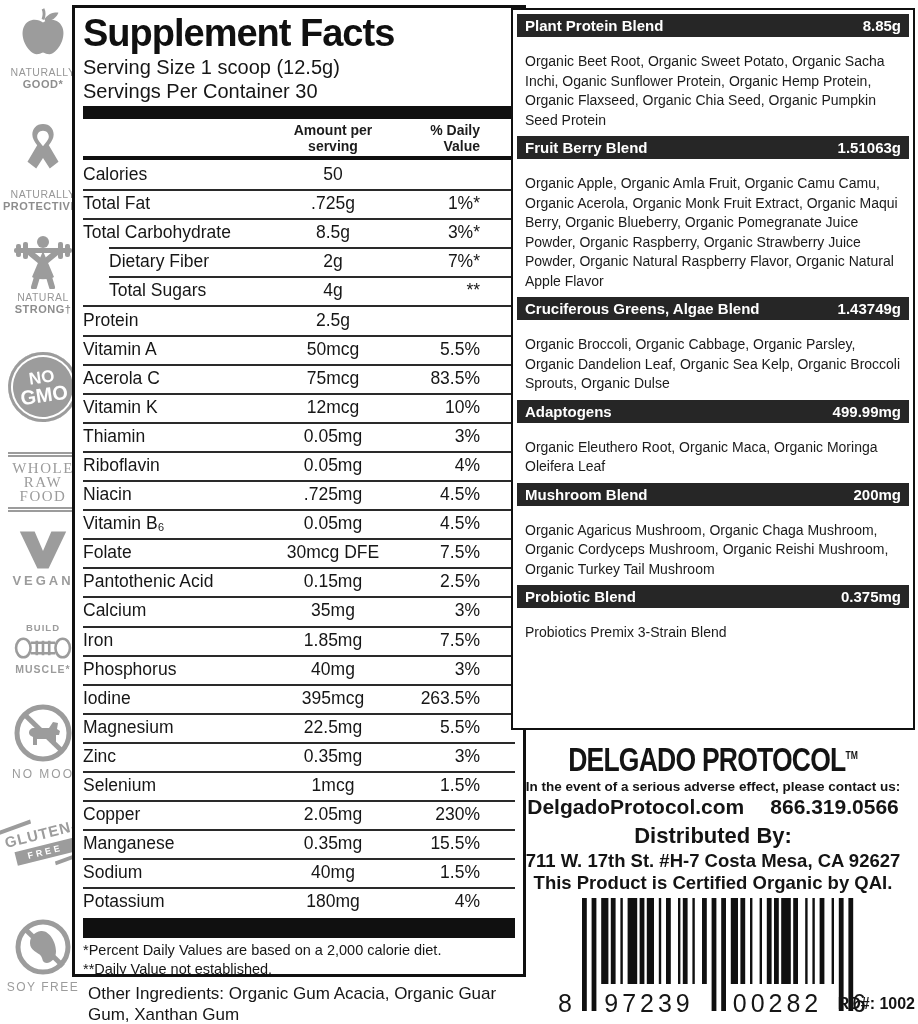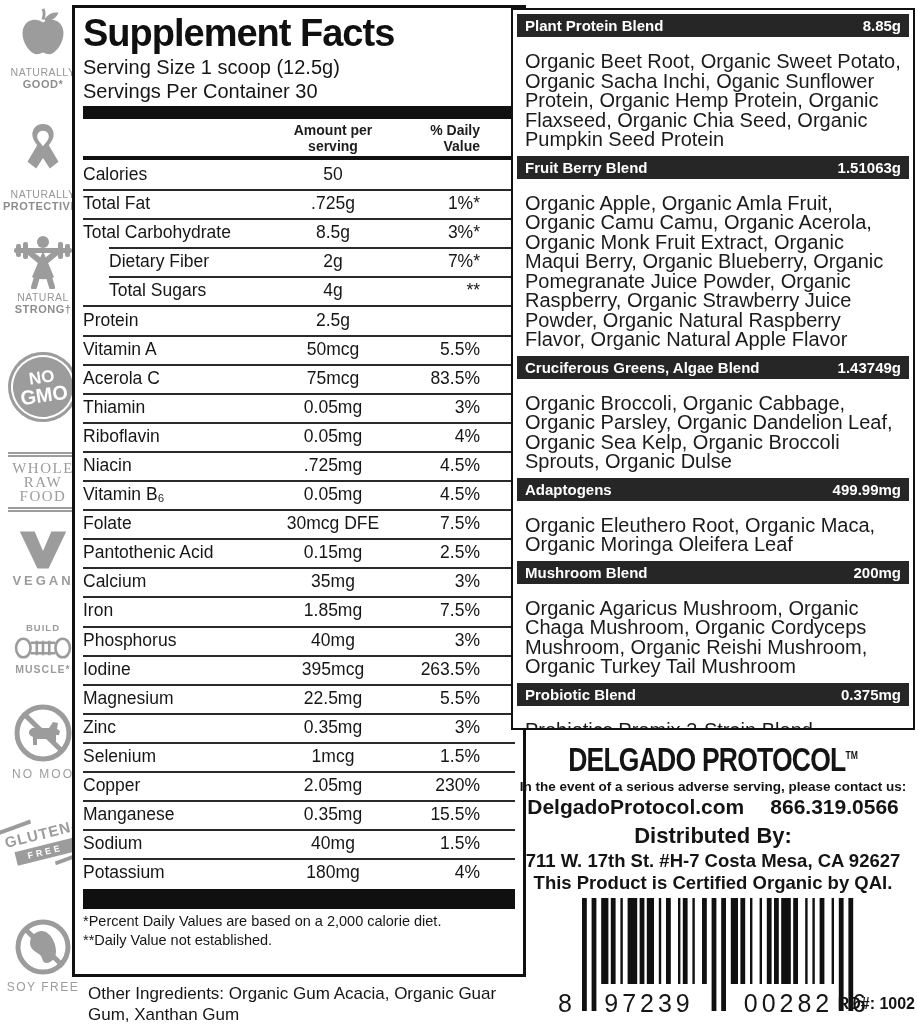--- a/index.html
+++ b/index.html
@@ -63,7 +63,7 @@
     border:2px solid #101010;box-sizing:border-box;padding:4px;background:#fff;overflow:hidden;}
   .blend-header{background:#262626;color:#fff;display:flex;justify-content:space-between;
     align-items:center;font-weight:bold;font-size:15px;padding:3px 8px;margin-bottom:2px;gap:44px;}
-  .blend-body{font-size:20px;line-height:19.5px;padding:3px 8px 6px 8px;color:#1b1b1b;margin-top:12px;}
+  .blend-body{font-size:14px;line-height:19.5px;padding:3px 8px 6px 8px;color:#1b1b1b;margin-top:12px;}
 
   
   .brand{position:absolute;left:511px;top:736px;width:404px;text-align:center;color:#141414;}

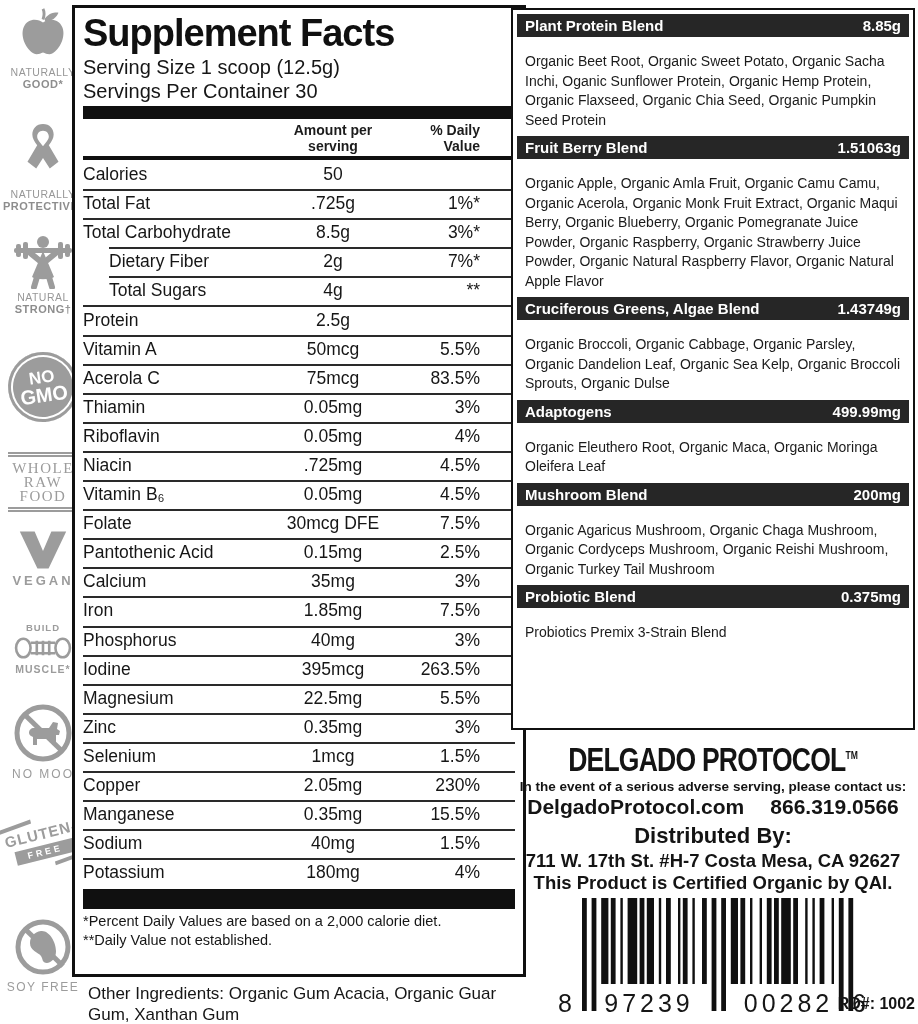--- a/index.html
+++ b/index.html
@@ -240,6 +240,11 @@
         <span class="fname">Acerola C</span>
         <span class="famt">75mcg</span>
         <span class="fdv">83.5%</span>
+      </div>
+      <div class="frow">
+        <span class="fname">Vitamin K</span>
+        <span class="famt">12mcg</span>
+        <span class="fdv">10%</span>
       </div>
       <div class="frow">
         <span class="fname">Thiamin</span>

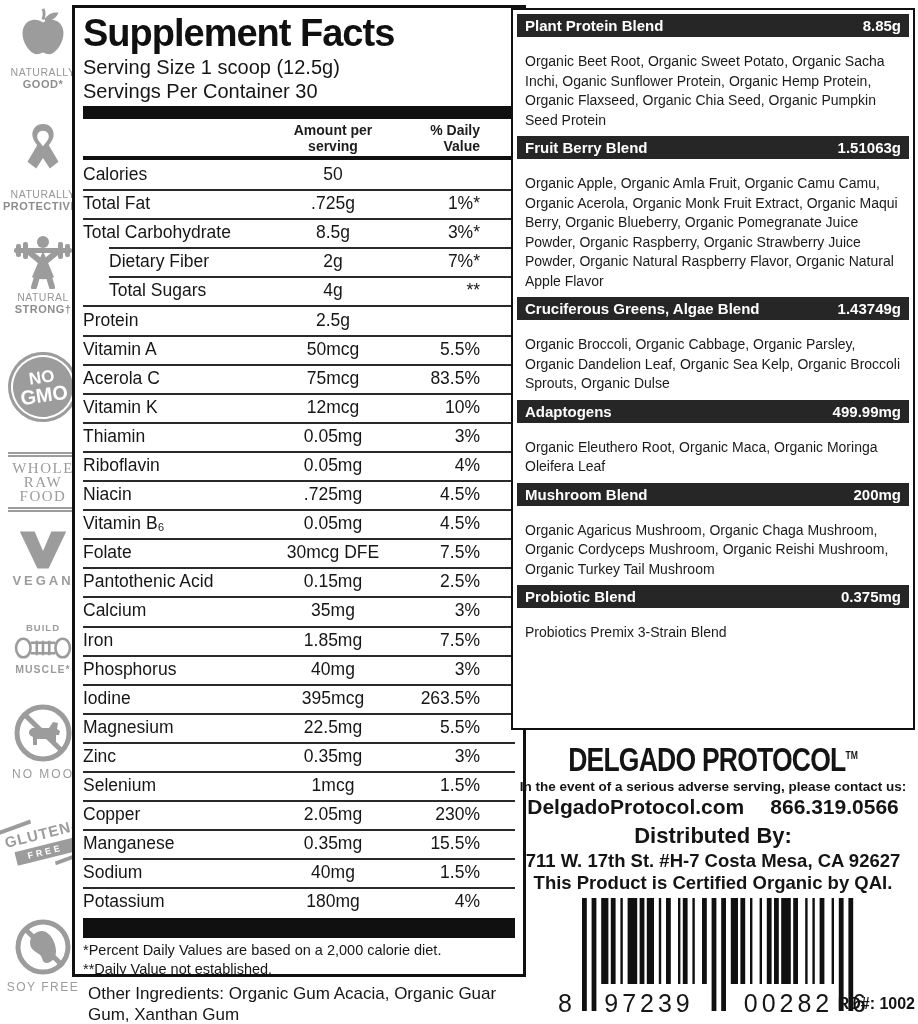--- a/index.html
+++ b/index.html
@@ -388,7 +388,7 @@
 
 <div class="brand">
   <div class="brand-title"><span>DELGADO PROTOCOL</span><sup>TM</sup></div>
-  <div class="brand-contact">In the event of a serious adverse serving, please contact us:</div>
+  <div class="brand-contact">In the event of a serious adverse effect, please contact us:</div>
   <div class="brand-web">
     <span>DelgadoProtocol.com</span><span class="gap"></span><span>866.319.0566</span>
   </div>

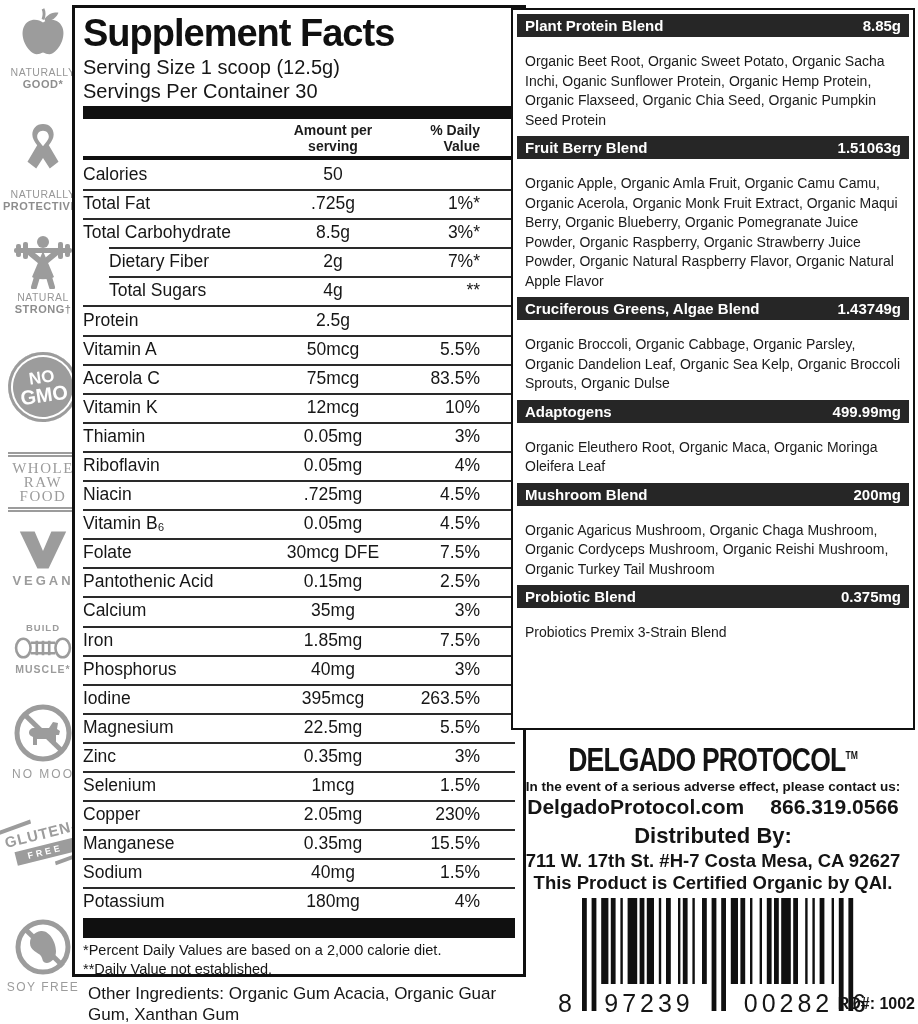--- a/index.html
+++ b/index.html
@@ -82,7 +82,7 @@
   .bd{position:absolute;bottom:-2px;font-size:25px;color:#161616;letter-spacing:4px;}
   .bd8{left:-24px;}
   .bdg1{left:14px;width:106px;text-align:center;}
-  .bdg2{left:155px;width:103px;text-align:center;}
+  .bdg2{left:144px;width:103px;text-align:center;}
   .bd6{right:-26px;}
   .rd-number{position:absolute;left:511px;top:995px;width:404px;text-align:right;
     font-size:16px;font-weight:bold;color:#141414;}

